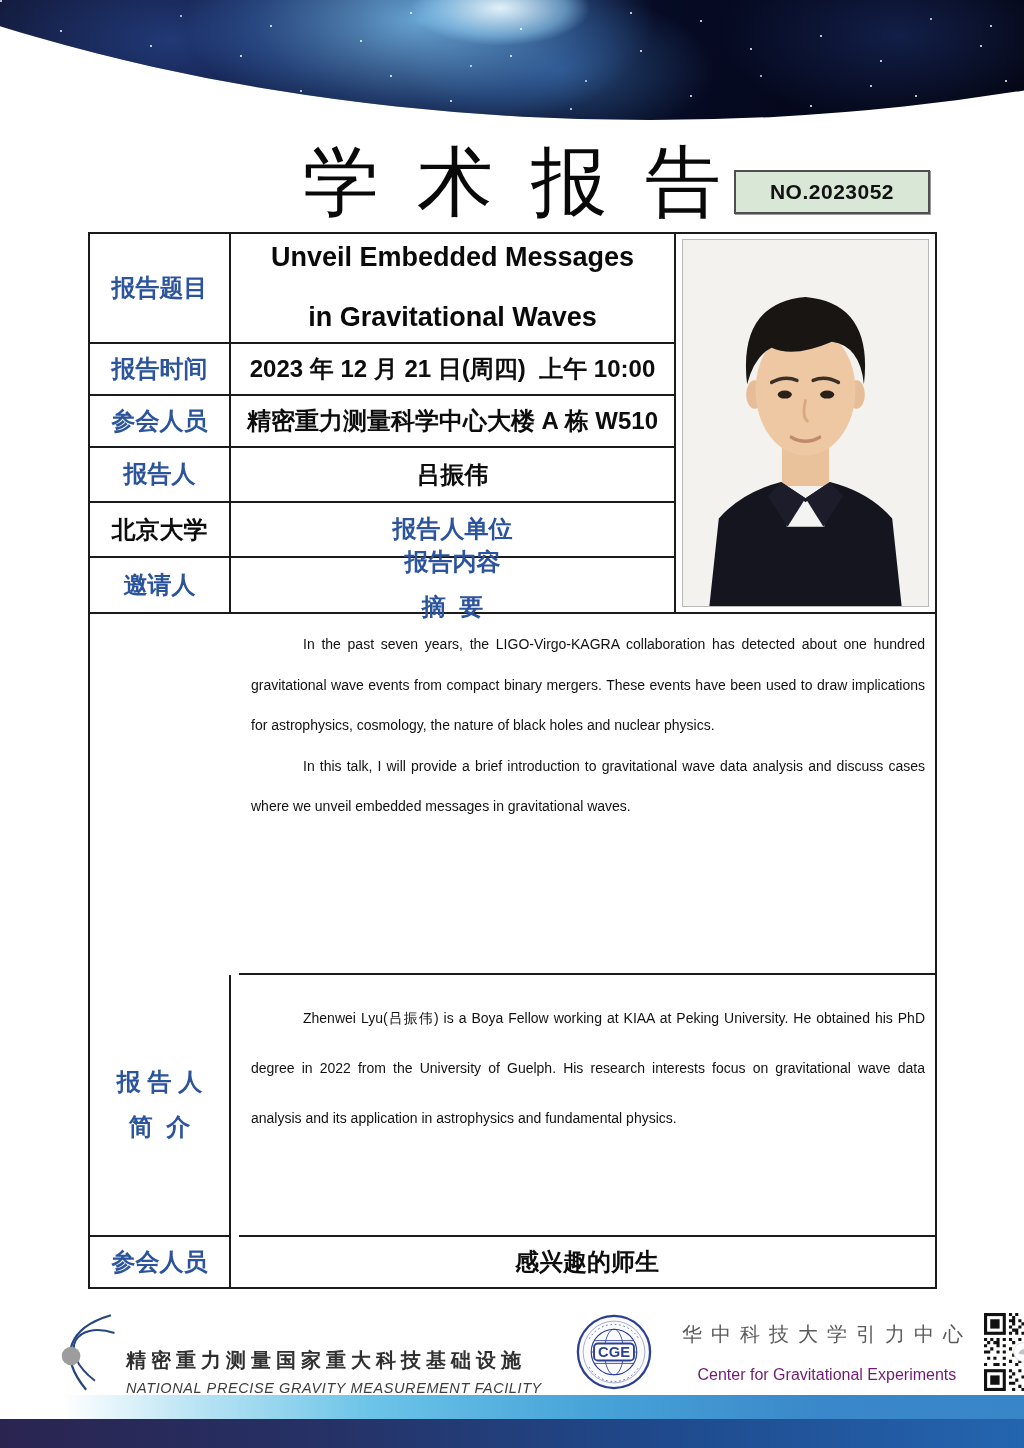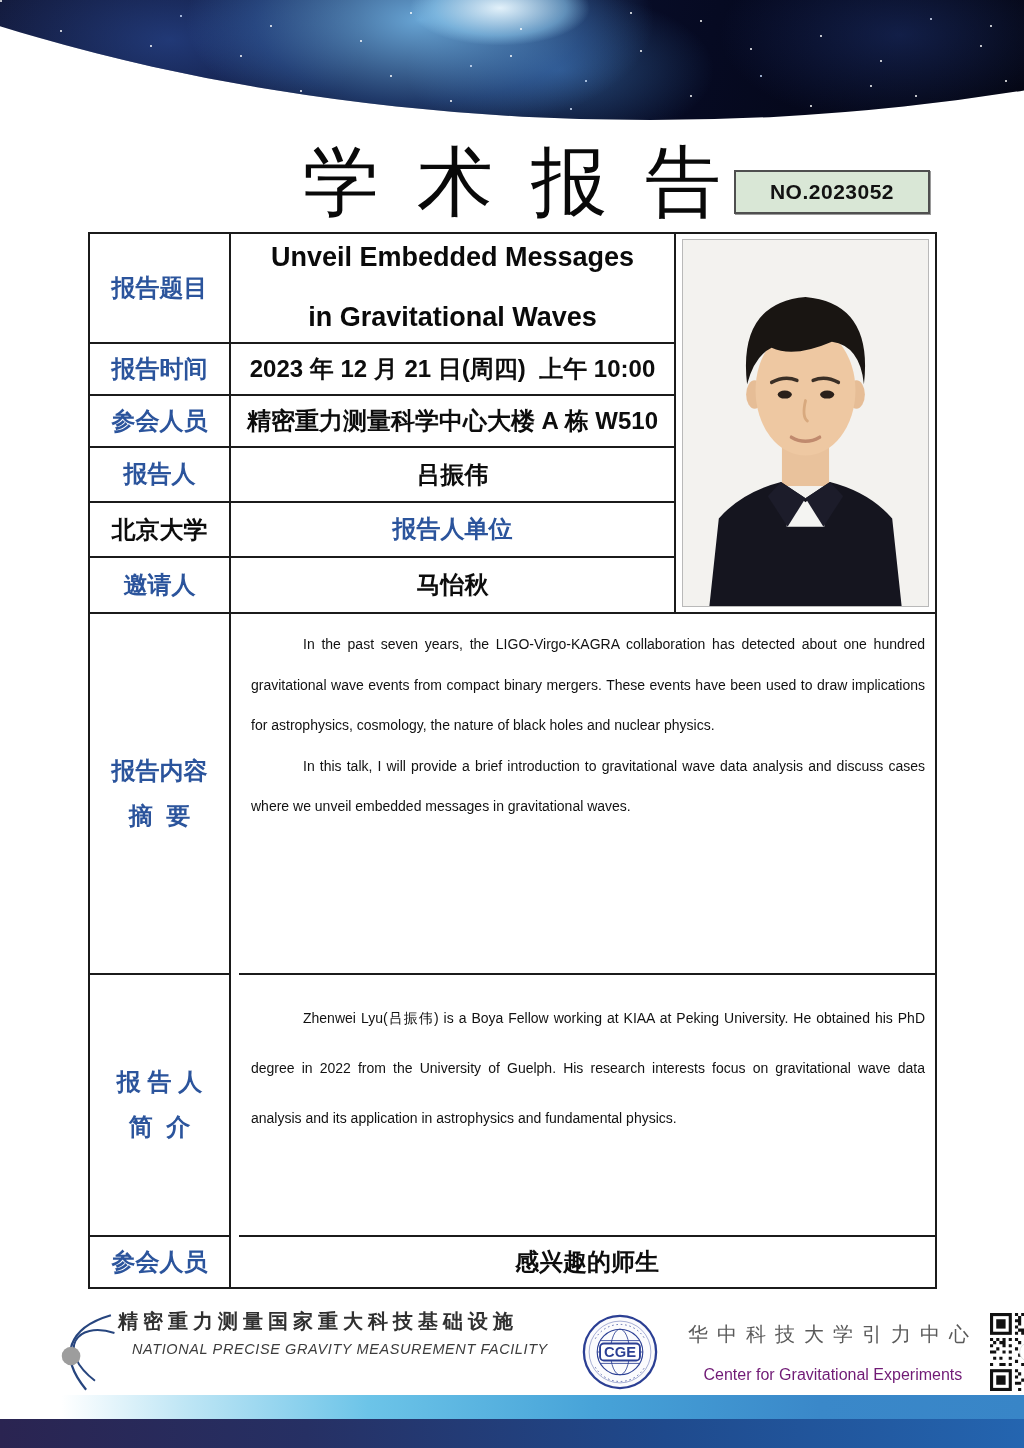--- a/index.html
+++ b/index.html
@@ -143,7 +143,6 @@
     <div class="cell label-cell">报告人单位</div>
 
     <div class="cell label-cell">邀请人</div>
-    <div class="cell value-cell">马怡秋</div>
 
     <div class="cell label-cell">
       <span class="label-line">报告内容</span>

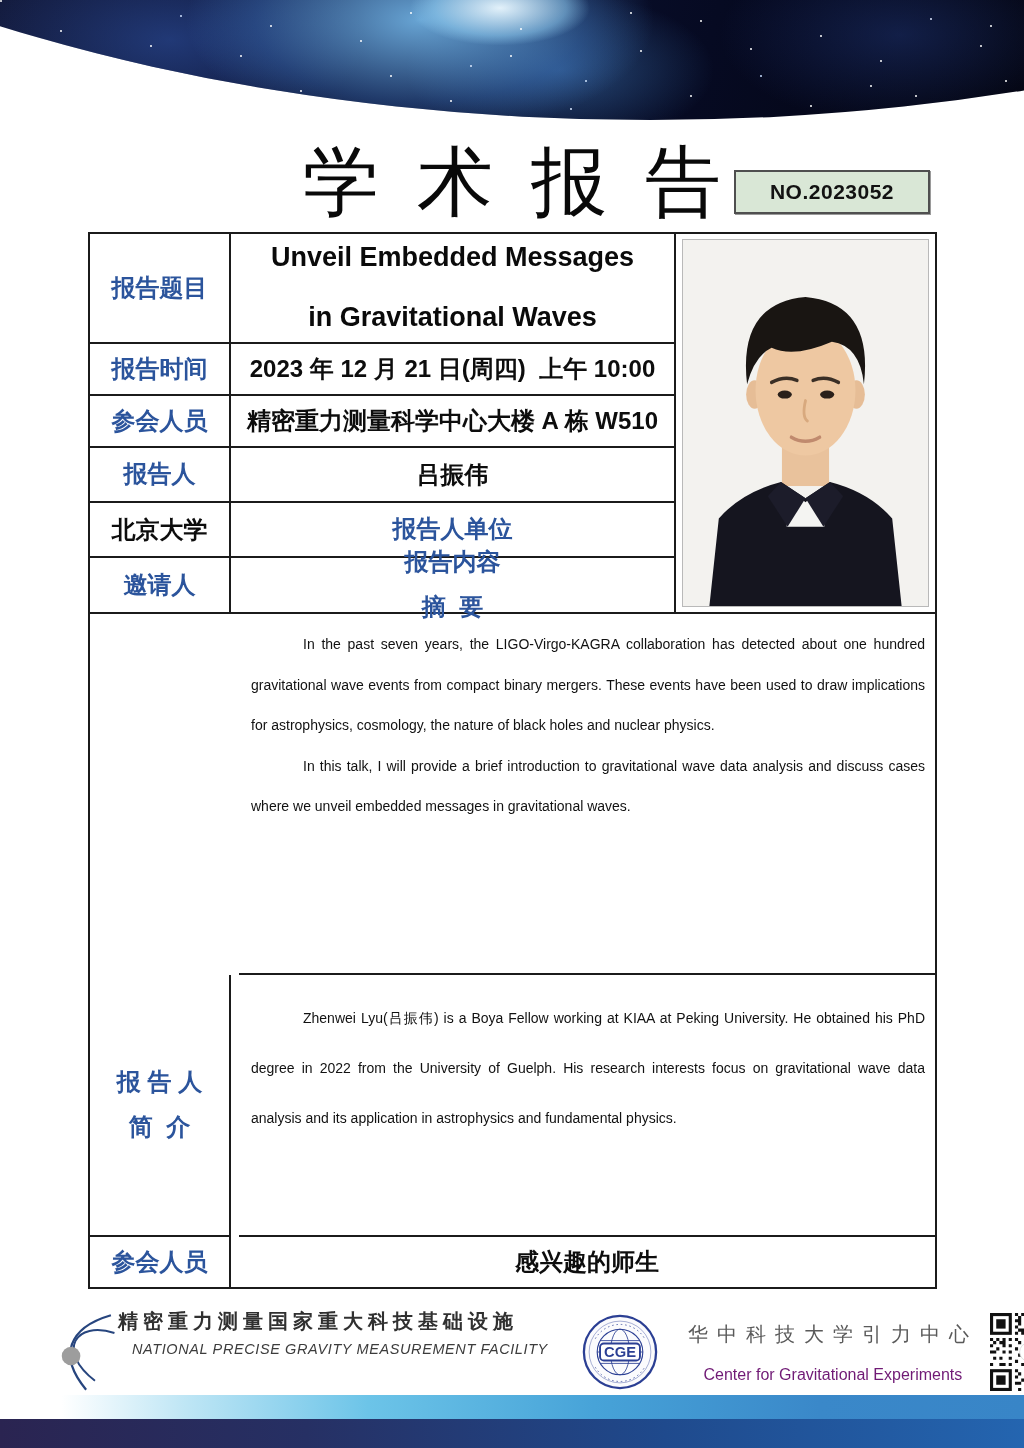--- a/index.html
+++ b/index.html
@@ -68,7 +68,7 @@
 
   
   .footer { position:absolute; top:1300px; left:0; width:1024px; height:104px; display:flex; align-items:center; padding:0 16px 0 56px; }
-  .facility { display:flex; align-items:flex-start; gap:0; }
+  .facility { display:flex; align-items:flex-end; gap:8px; }
   .swoosh { width:62px; height:88px; flex:0 0 auto; }
   .facility-cn { font-size:20px; font-weight:bold; color:#303030; letter-spacing:5px; white-space:nowrap; }
   .facility-en { font-size:14.5px; font-style:italic; color:#3c3c3c; letter-spacing:0.6px; margin-top:6px; white-space:nowrap;margin-left:14px; }

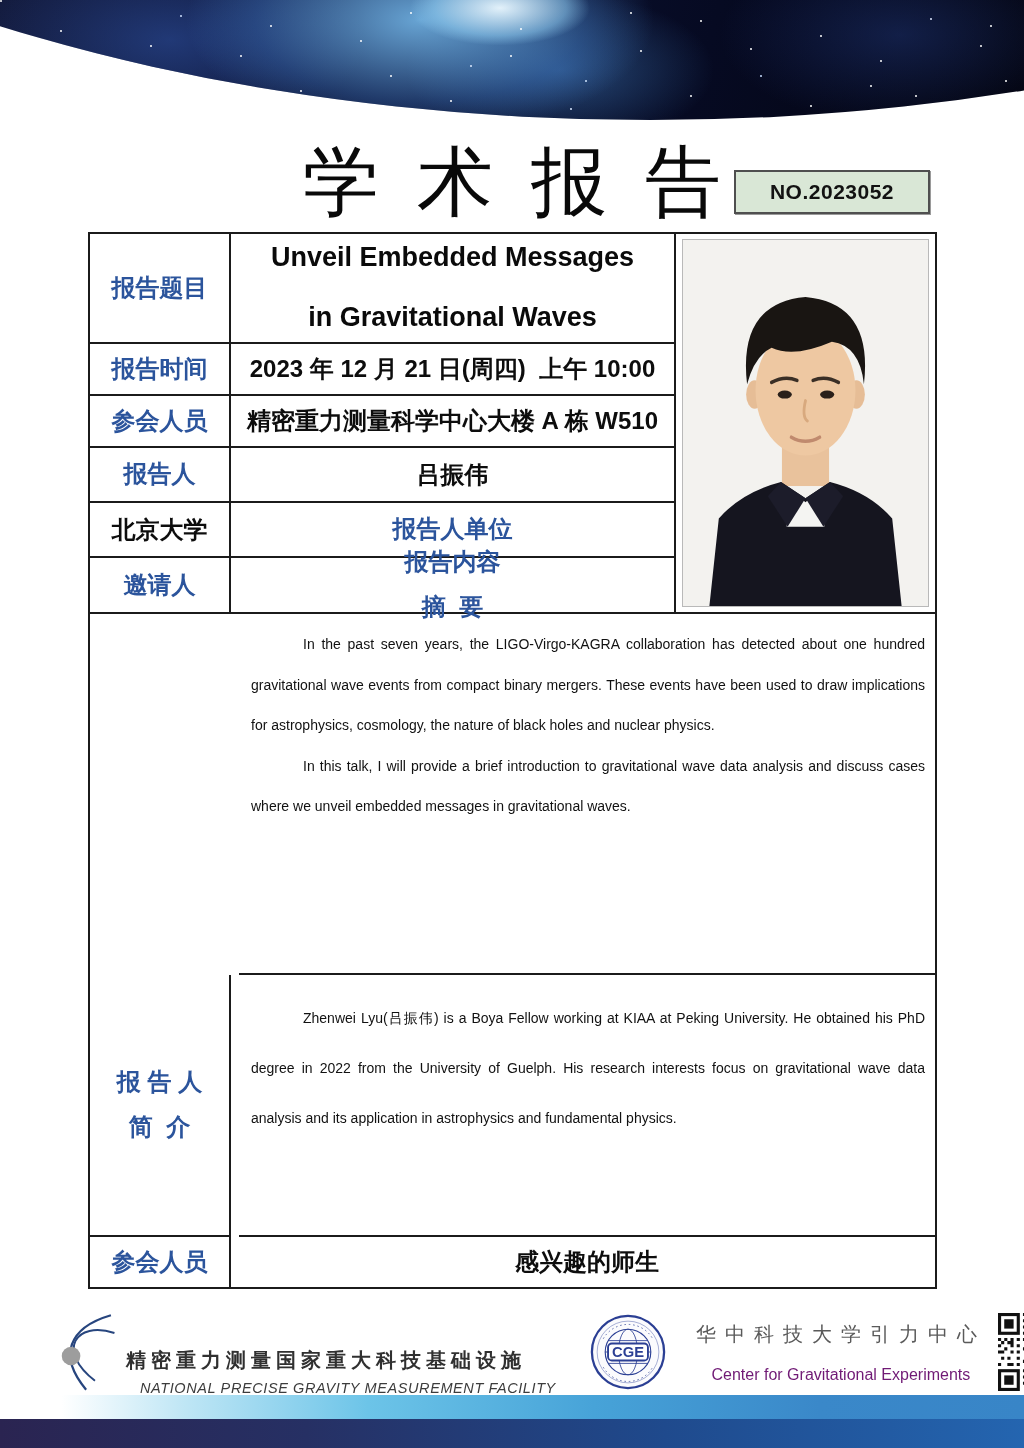--- a/index.html
+++ b/index.html
@@ -71,7 +71,7 @@
   .facility { display:flex; align-items:flex-end; gap:8px; }
   .swoosh { width:62px; height:88px; flex:0 0 auto; }
   .facility-cn { font-size:20px; font-weight:bold; color:#303030; letter-spacing:5px; white-space:nowrap; }
-  .facility-en { font-size:14.5px; font-style:italic; color:#3c3c3c; letter-spacing:0.6px; margin-top:6px; white-space:nowrap;margin-left:14px; }
+  .facility-en { font-size:14.5px; font-style:italic; color:#3c3c3c; letter-spacing:0.6px; margin-top:6px; white-space:nowrap; }
   .cge { display:flex; align-items:center; gap:30px; margin-left:34px;text-align:center; }
   .seal { width:76px; height:76px; flex:0 0 auto; }
   .cge-cn { font-size:20px; color:#5a5a5a; letter-spacing:9px; white-space:nowrap; }

